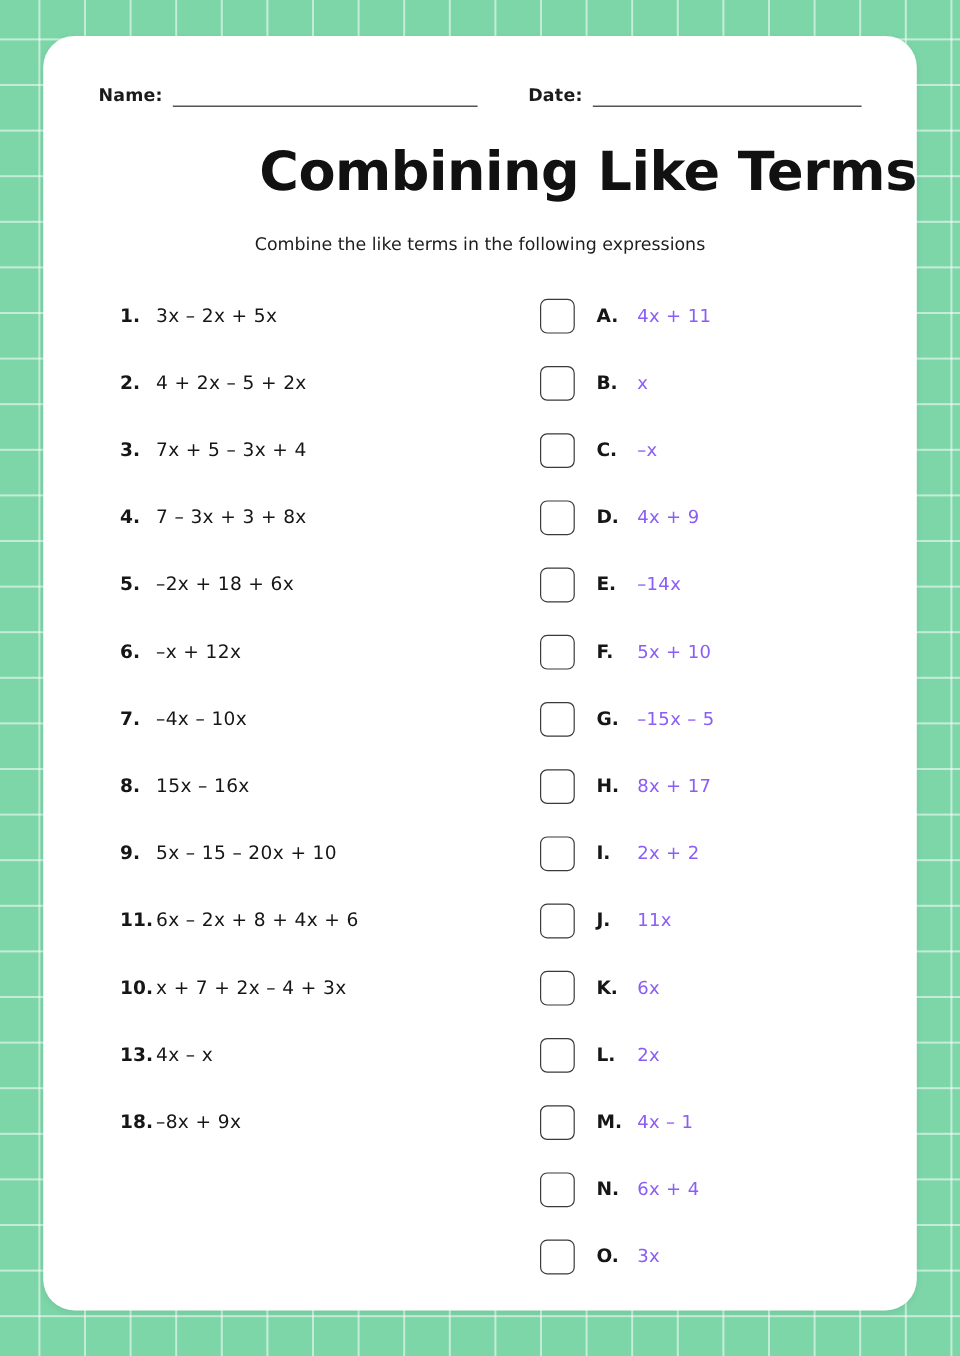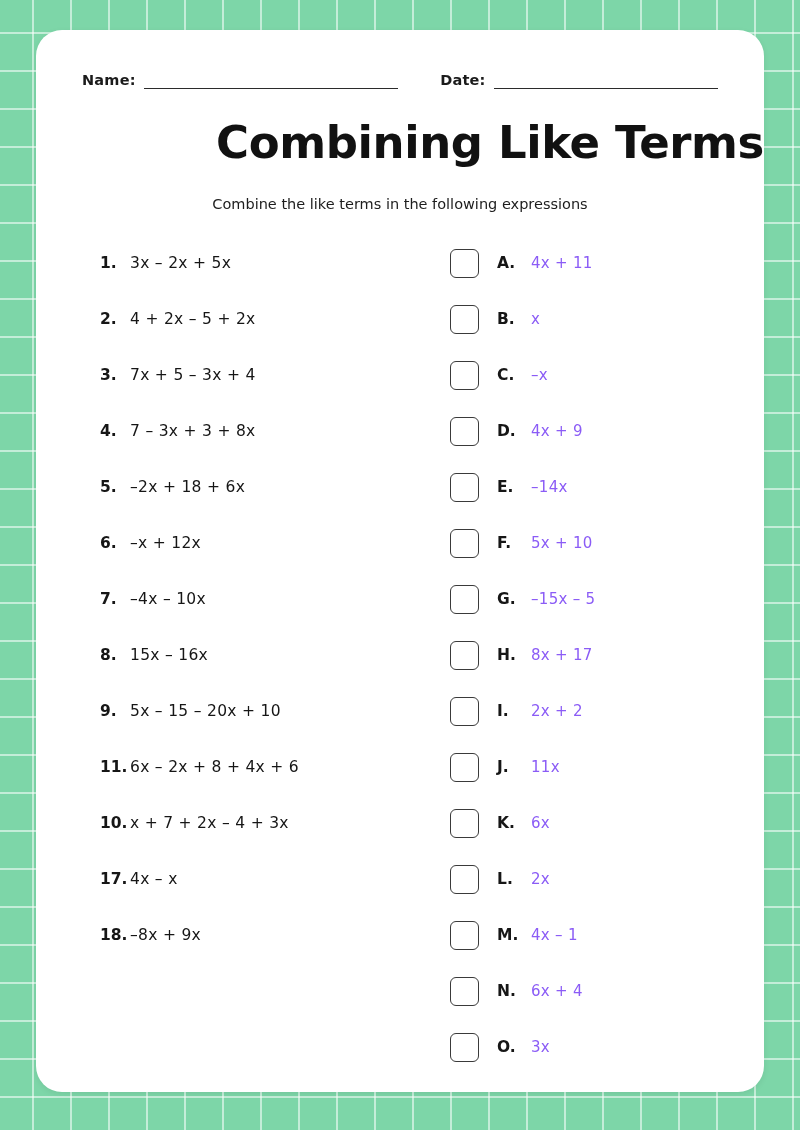--- a/index.html
+++ b/index.html
@@ -231,7 +231,7 @@
           <span class="q-expr">x + 7 + 2x – 4 + 3x</span>
         </div>
         <div class="q-item">
-          <span class="q-num">17.</span>
+          <span class="q-num">13.</span>
           <span class="q-expr">4x – x</span>
         </div>
         <div class="q-item">

